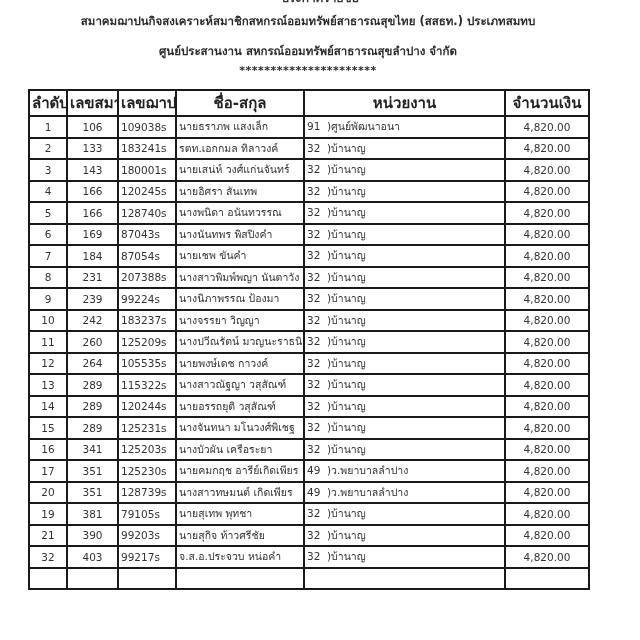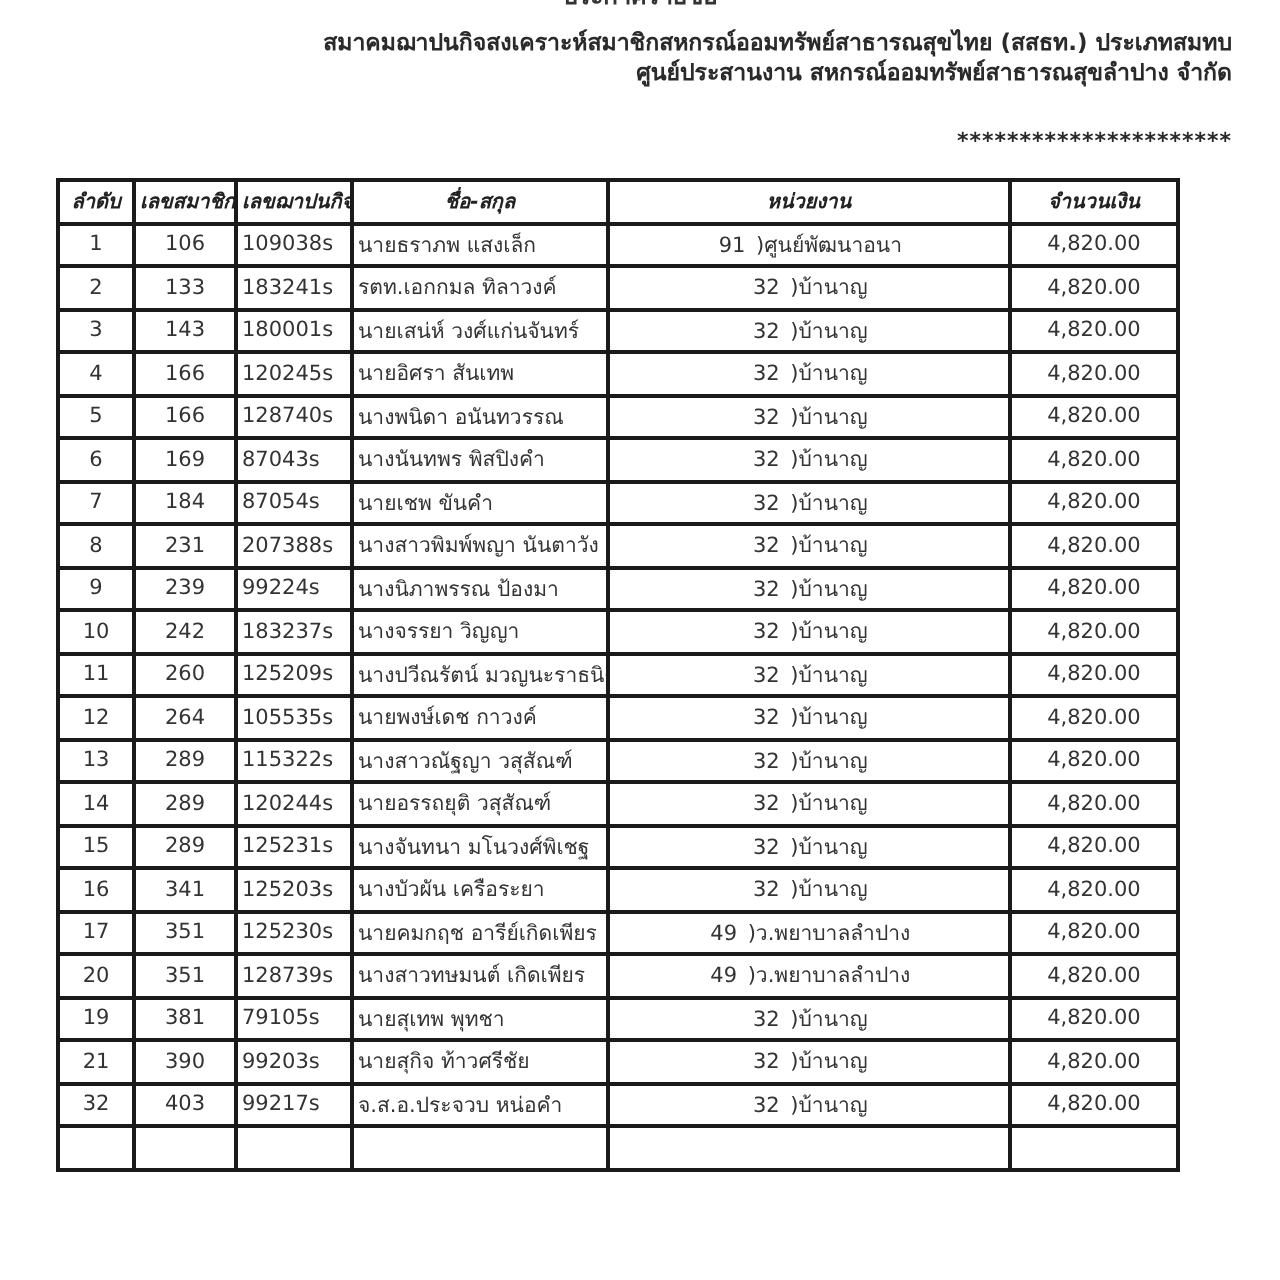--- a/index.html
+++ b/index.html
@@ -15,7 +15,7 @@
     color: #333;
   }
   .title-line {
-    position: absolute; left: 0; width: 616px; text-align: right;
+    position: absolute; left: 0; width: 616px; text-align: center;
     font-size: 11.5px; font-weight: bold; color: #2a2a2a; white-space: nowrap;
   }
   .t1 { top: 12px; }

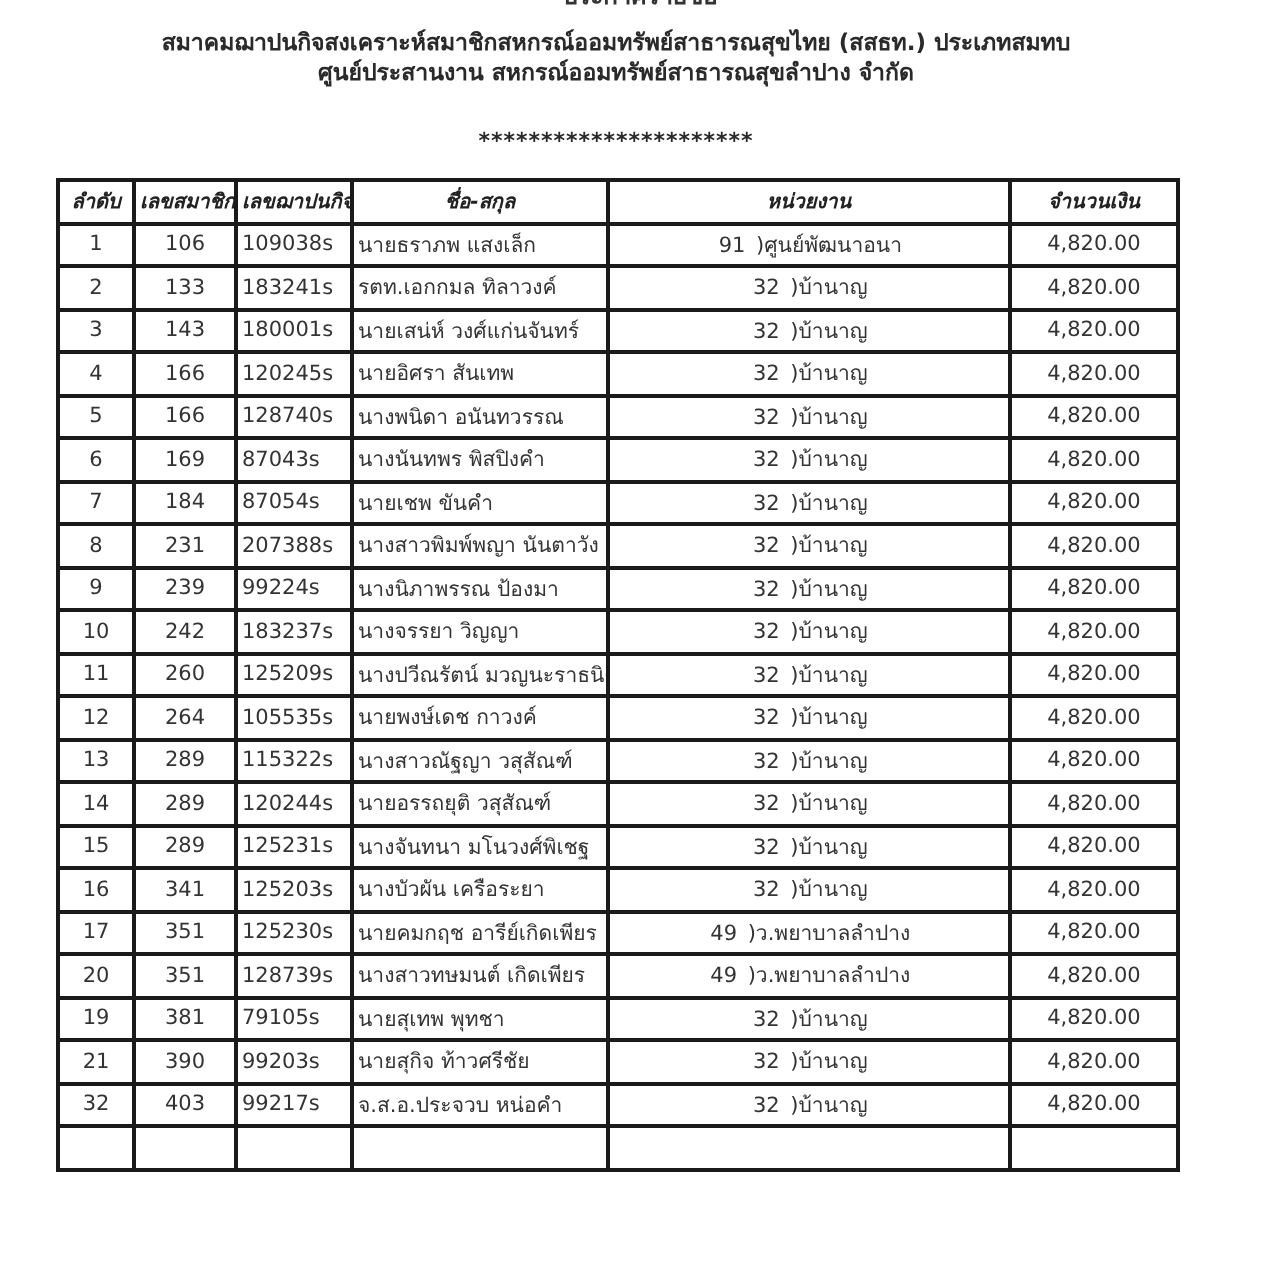--- a/index.html
+++ b/index.html
@@ -19,7 +19,7 @@
     font-size: 11.5px; font-weight: bold; color: #2a2a2a; white-space: nowrap;
   }
   .t1 { top: 12px; }
-  .t2 { top: 27px; }
+  .t2 { top: 42px; }
   .stars { top: 64px; font-size: 11px; letter-spacing: 0.5px; }
 
   table.roster {

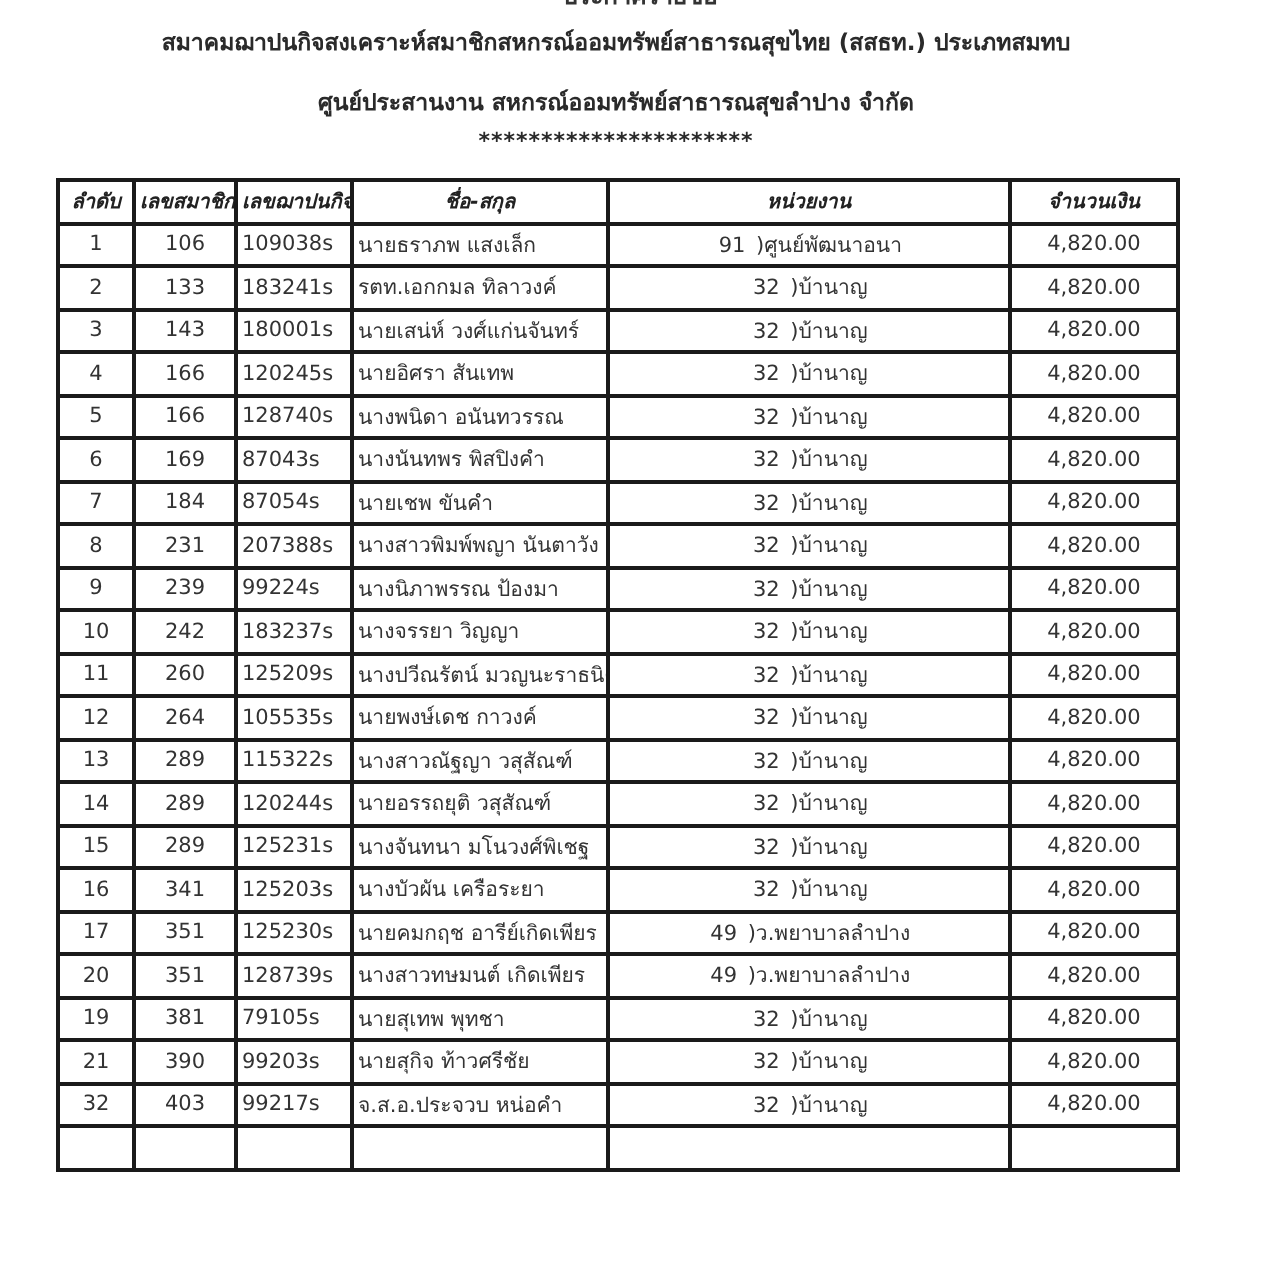--- a/index.html
+++ b/index.html
@@ -33,7 +33,7 @@
     height: 19.5px; padding: 0 2px;
     white-space: nowrap; overflow: hidden;
   }
-  table.roster th { font-weight: bold; text-align: center; font-size: 10px; color: #222; font-style: italic; }
+  table.roster th { font-weight: bold; text-align: center; font-size: 15px; color: #222; }
   td.c-no, td.c-mem { text-align: center; }
   td.c-pay { text-align: left; padding-left: 6px; margin-top: 12px; }
   td.c-name { text-align: left; padding-left: 2px; }

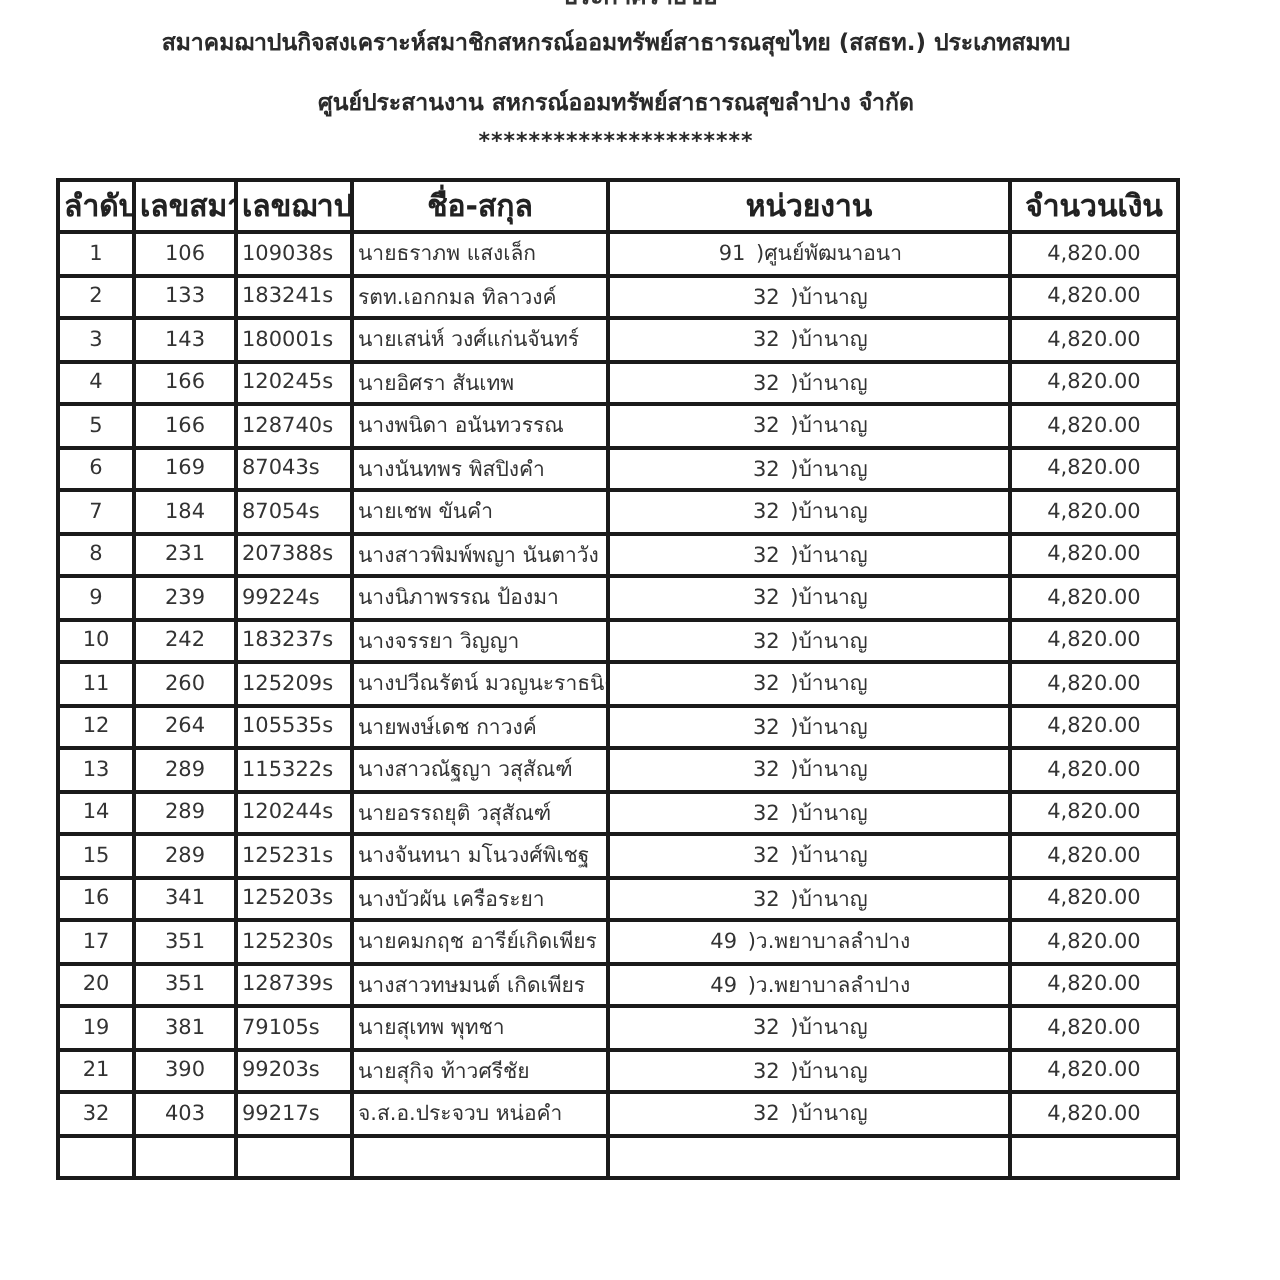--- a/index.html
+++ b/index.html
@@ -37,7 +37,7 @@
   td.c-no, td.c-mem { text-align: center; }
   td.c-pay { text-align: left; padding-left: 6px; margin-top: 12px; }
   td.c-name { text-align: left; padding-left: 2px; }
-  td.c-unit { text-align: center; padding-left: 2px; margin-left: 33px; }
+  td.c-unit { text-align: left; padding-left: 2px; margin-left: 33px; }
   td.c-amt { text-align: center; padding-right: 2px; }
   .unit-code { display: inline-block; width: 16px; }
   .unit-paren { margin-left: 4px; }

